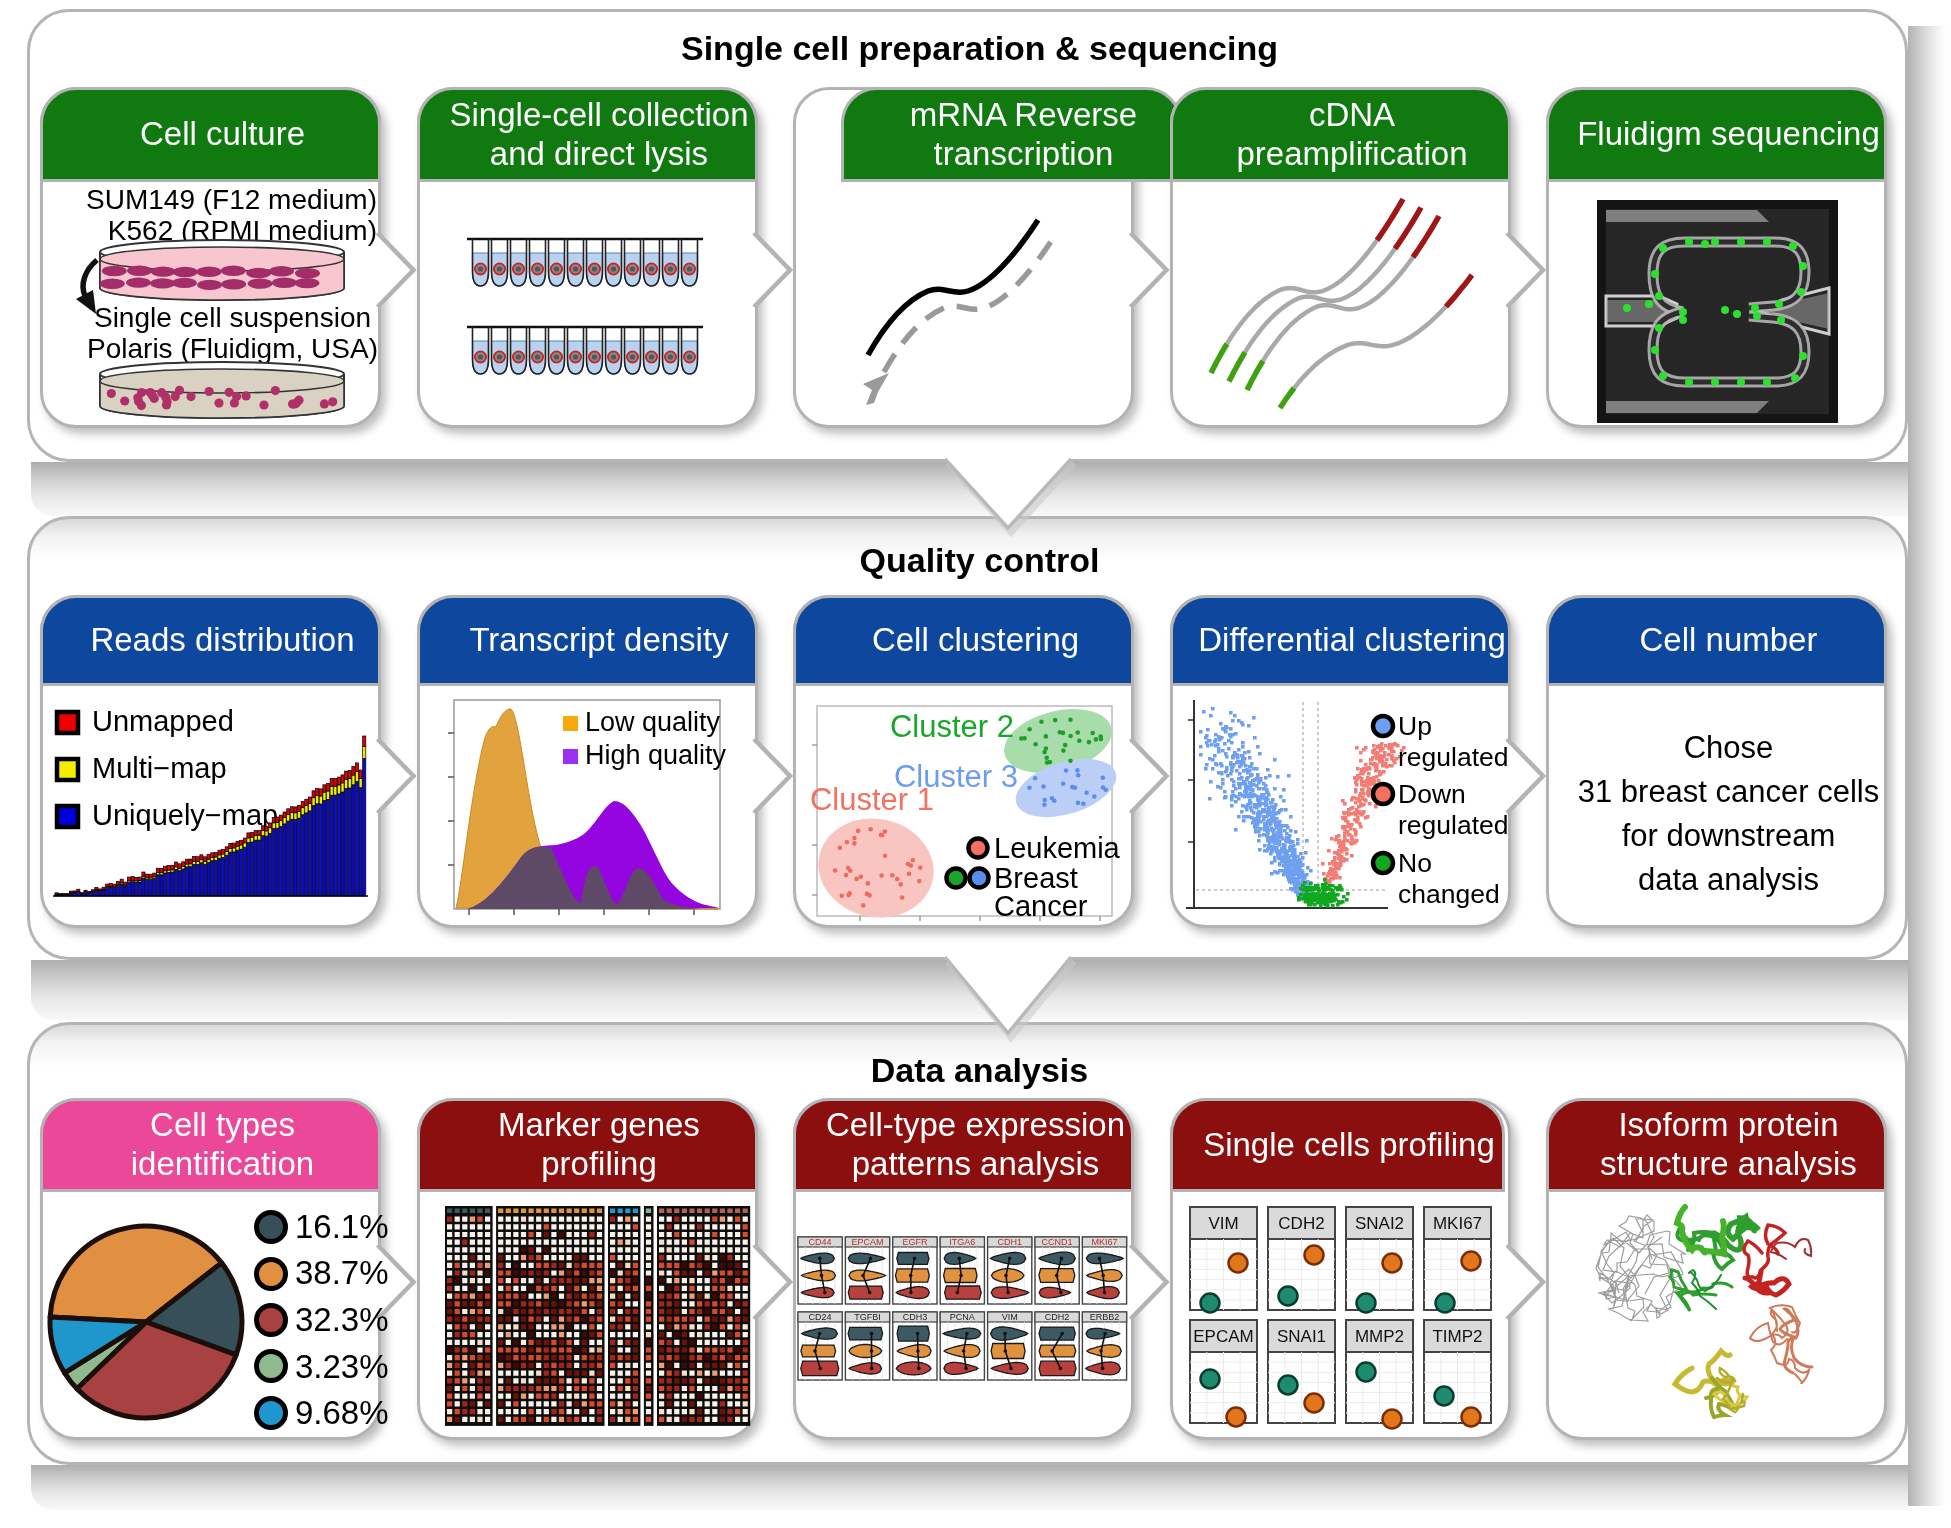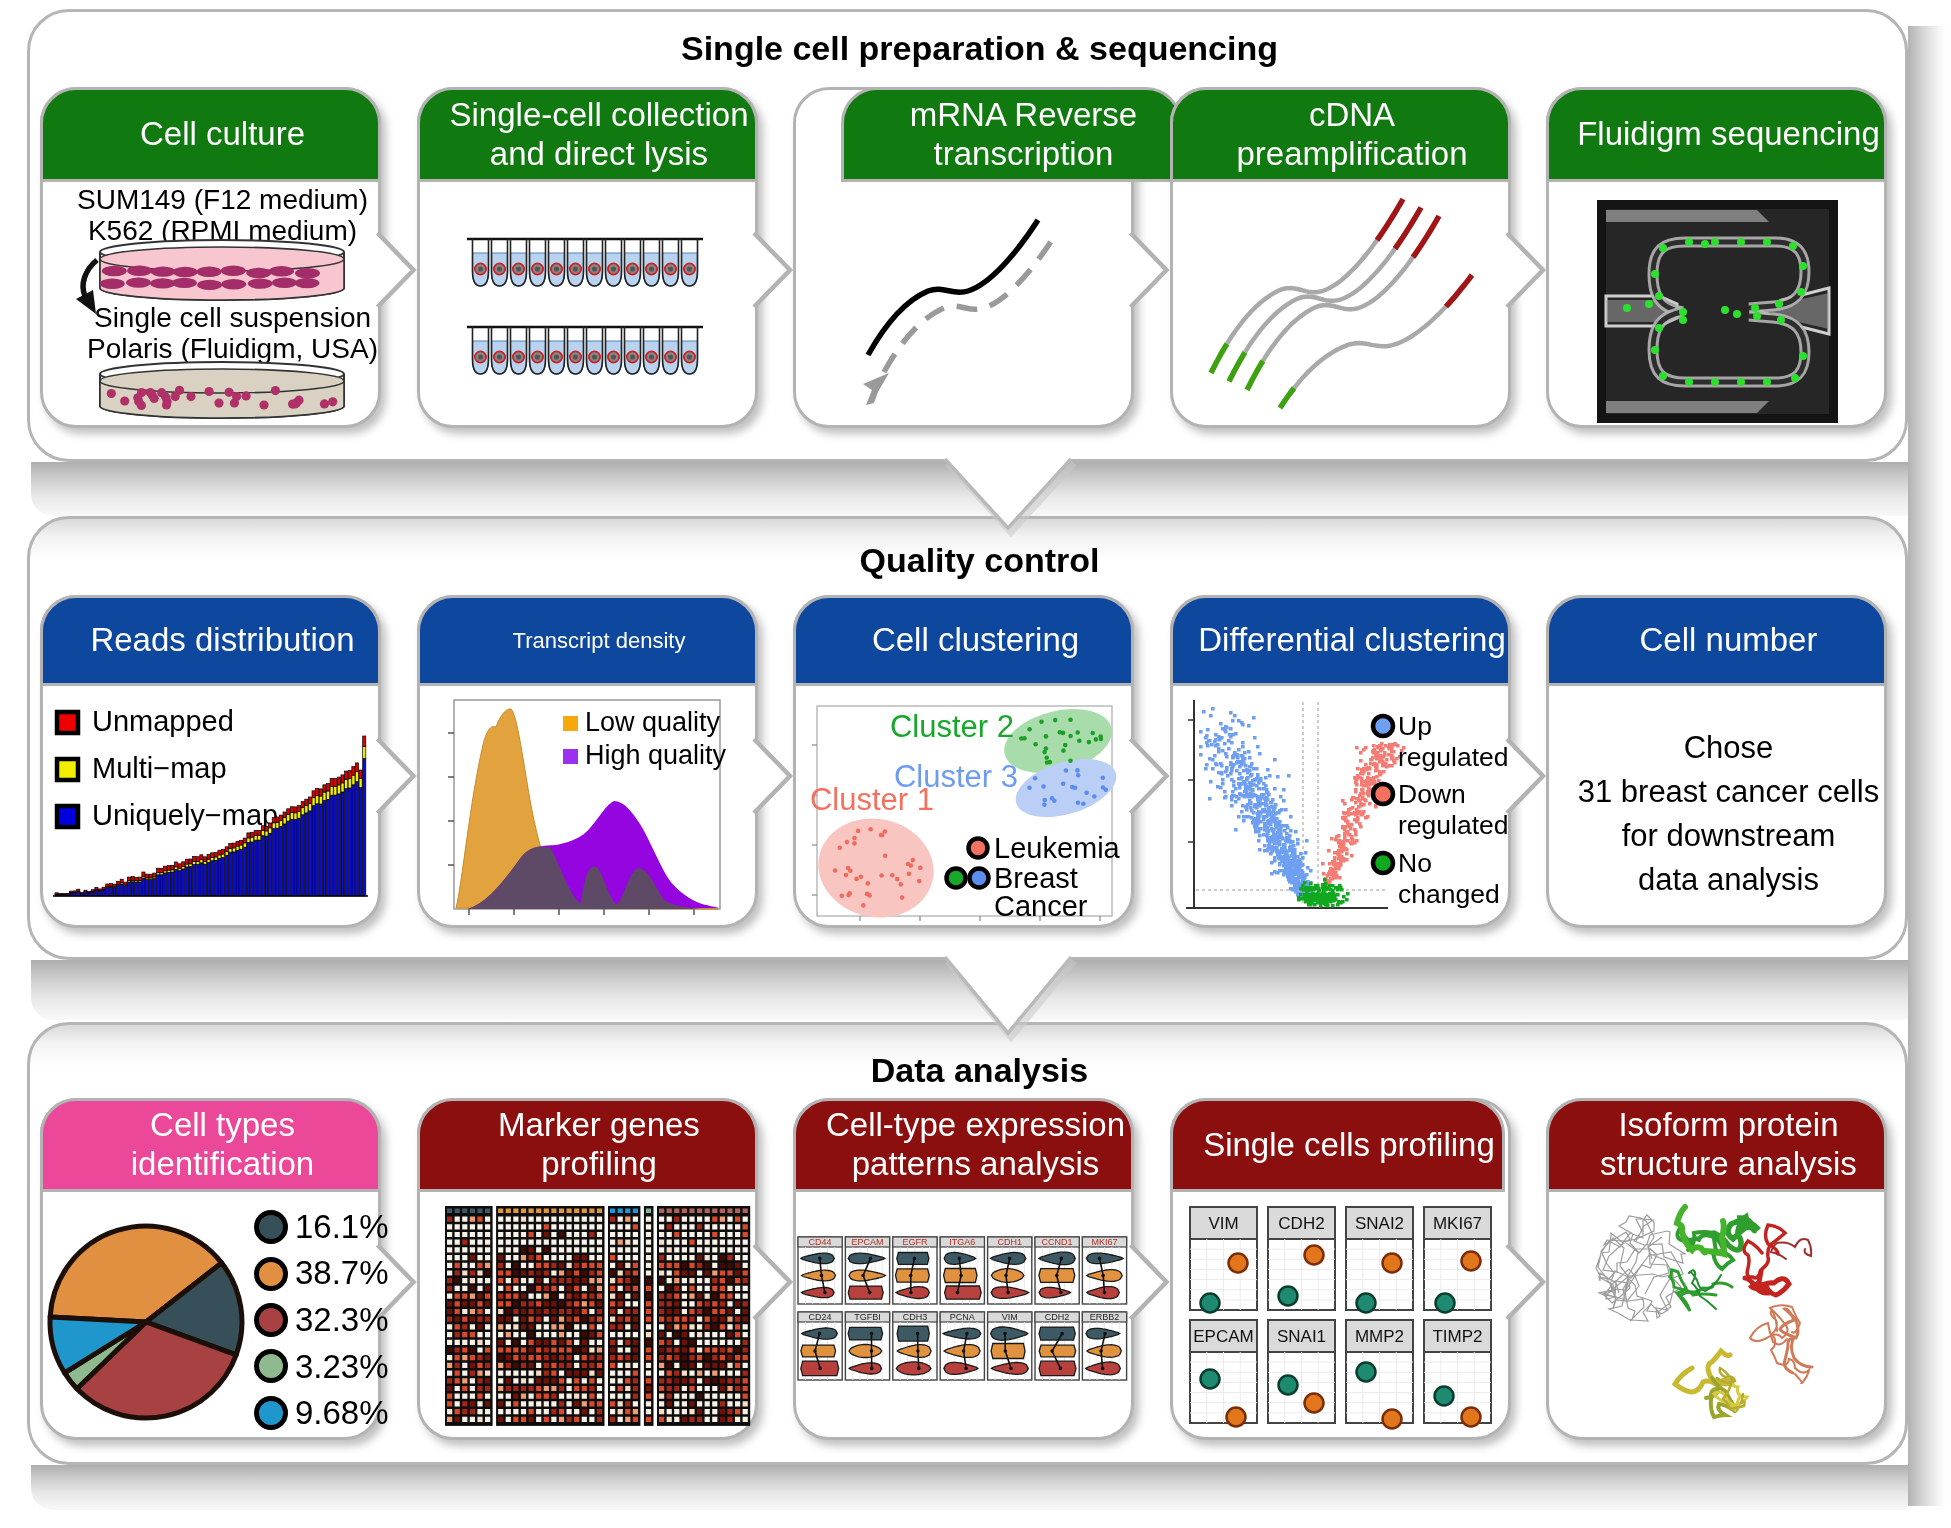--- a/index.html
+++ b/index.html
@@ -46,7 +46,7 @@
 <div style="position:absolute;left:1169.5px;top:1098px;width:335px;height:94px;border:3.5px solid #b3b3b3;border-radius:36px 36px 0 0;background:#8c0f0f;box-sizing:border-box;display:flex;align-items:center;justify-content:center;text-align:center;color:#fff;font-size:33px;line-height:1.18;">Single cells profiling</div>
 <div style="position:absolute;left:1546px;top:1098px;width:341px;height:342px;border:3.5px solid #b3b3b3;border-radius:36px;background:#fff;box-sizing:border-box;box-shadow:5px 6px 8px rgba(0,0,0,0.25);"></div>
 <div style="position:absolute;left:1546px;top:1098px;width:341px;height:94px;border:3.5px solid #b3b3b3;border-radius:36px 36px 0 0;background:#8c0f0f;box-sizing:border-box;display:flex;align-items:center;justify-content:center;text-align:center;color:#fff;font-size:33px;line-height:1.18;">Isoform protein<br>structure analysis</div>
-<div style="position:absolute;left:44px;top:184px;width:333px;text-align:center;font-size:28px;line-height:31px;color:#000;">SUM149 (F12 medium)<br>K562 (RPMI medium)</div>
+<div style="position:absolute;left:44px;top:184px;width:333px;text-align:right;font-size:28px;line-height:31px;color:#000;">SUM149 (F12 medium)<br>K562 (RPMI medium)</div>
 <div style="position:absolute;left:54px;top:302px;width:333px;text-align:center;font-size:28px;line-height:31px;color:#000;">Single cell suspension<br>Polaris (Fluidigm, USA)</div>
 <div style="position:absolute;left:1550px;top:726px;width:333px;text-align:center;font-size:31px;line-height:44px;color:#000;">Chose<br>31 breast cancer cells<br>for downstream<br>data analysis</div>
 <svg width="1951" height="1528" viewBox="0 0 1951 1528" style="position:absolute;left:0;top:0;font-family:'Liberation Sans',sans-serif;" xmlns="http://www.w3.org/2000/svg">

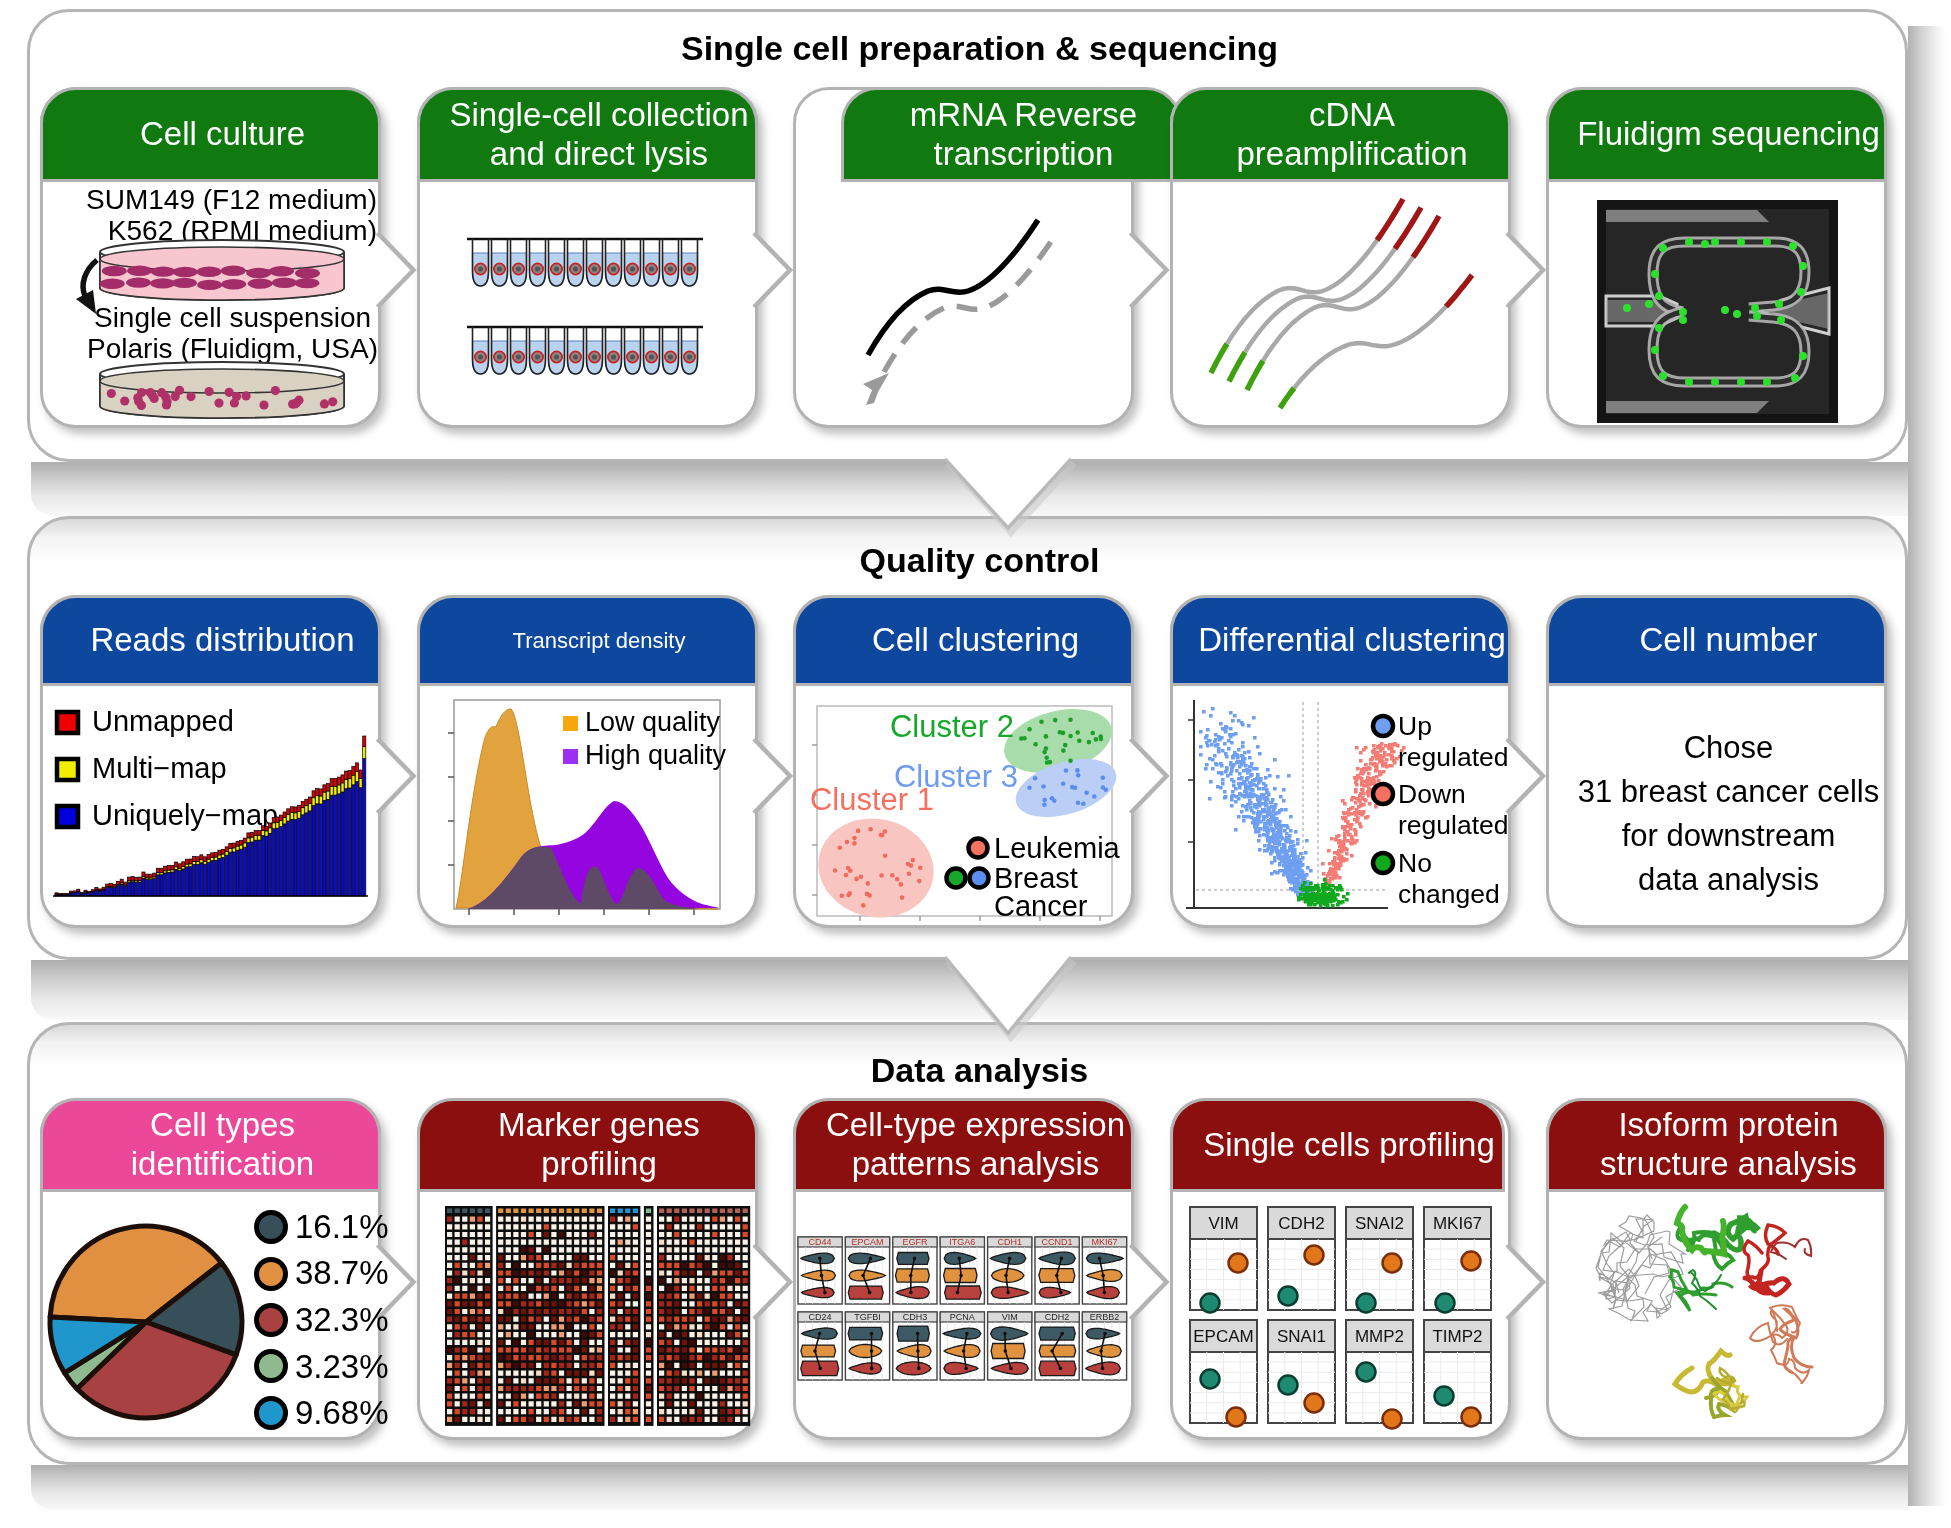--- a/index.html
+++ b/index.html
@@ -29,7 +29,7 @@
 <div style="position:absolute;left:40px;top:595px;width:341px;height:333px;border:3.5px solid #b3b3b3;border-radius:36px;background:#fff;box-sizing:border-box;box-shadow:5px 6px 8px rgba(0,0,0,0.25);"></div>
 <div style="position:absolute;left:40px;top:595px;width:341px;height:91px;border:3.5px solid #b3b3b3;border-radius:36px 36px 0 0;background:#0d489e;box-sizing:border-box;display:flex;align-items:center;justify-content:center;text-align:center;color:#fff;font-size:33px;line-height:1.18;">Reads distribution</div>
 <div style="position:absolute;left:416.5px;top:595px;width:341px;height:333px;border:3.5px solid #b3b3b3;border-radius:36px;background:#fff;box-sizing:border-box;box-shadow:5px 6px 8px rgba(0,0,0,0.25);"></div>
-<div style="position:absolute;left:416.5px;top:595px;width:341px;height:91px;border:3.5px solid #b3b3b3;border-radius:36px 36px 0 0;background:#0d489e;box-sizing:border-box;display:flex;align-items:center;justify-content:center;text-align:left;color:#fff;font-size:22px;line-height:1.18;">Transcript density</div>
+<div style="position:absolute;left:416.5px;top:595px;width:341px;height:91px;border:3.5px solid #b3b3b3;border-radius:36px 36px 0 0;background:#0d489e;box-sizing:border-box;display:flex;align-items:center;justify-content:center;text-align:left;color:#fff;font-size:33px;line-height:1.18;">Transcript density</div>
 <div style="position:absolute;left:793px;top:595px;width:341px;height:333px;border:3.5px solid #b3b3b3;border-radius:36px;background:#fff;box-sizing:border-box;box-shadow:5px 6px 8px rgba(0,0,0,0.25);"></div>
 <div style="position:absolute;left:793px;top:595px;width:341px;height:91px;border:3.5px solid #b3b3b3;border-radius:36px 36px 0 0;background:#0d489e;box-sizing:border-box;display:flex;align-items:center;justify-content:center;text-align:center;color:#fff;font-size:33px;line-height:1.18;">Cell clustering</div>
 <div style="position:absolute;left:1169.5px;top:595px;width:341px;height:333px;border:3.5px solid #b3b3b3;border-radius:36px;background:#fff;box-sizing:border-box;box-shadow:5px 6px 8px rgba(0,0,0,0.25);"></div>

